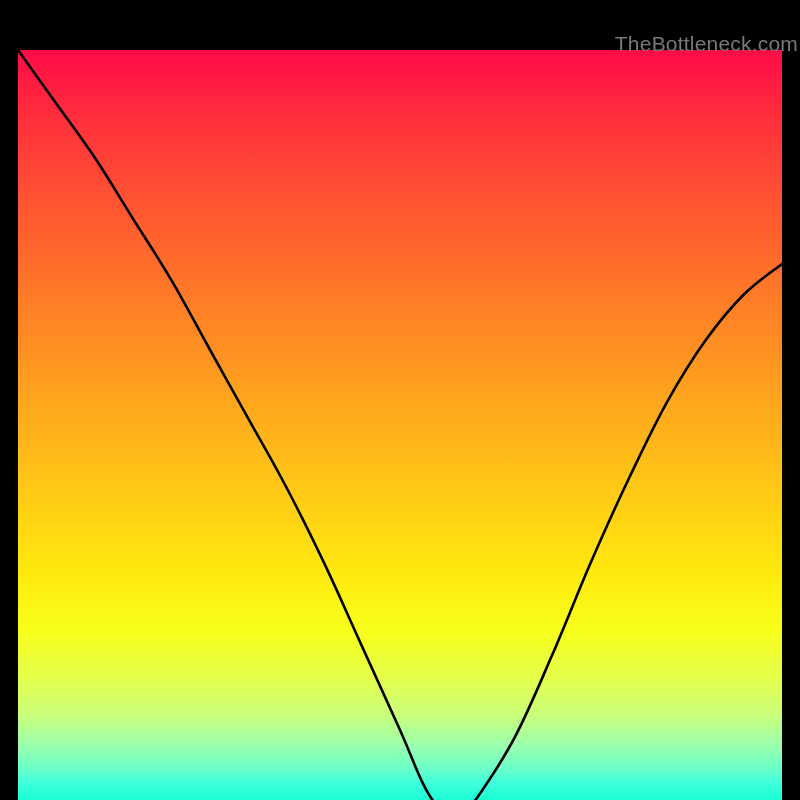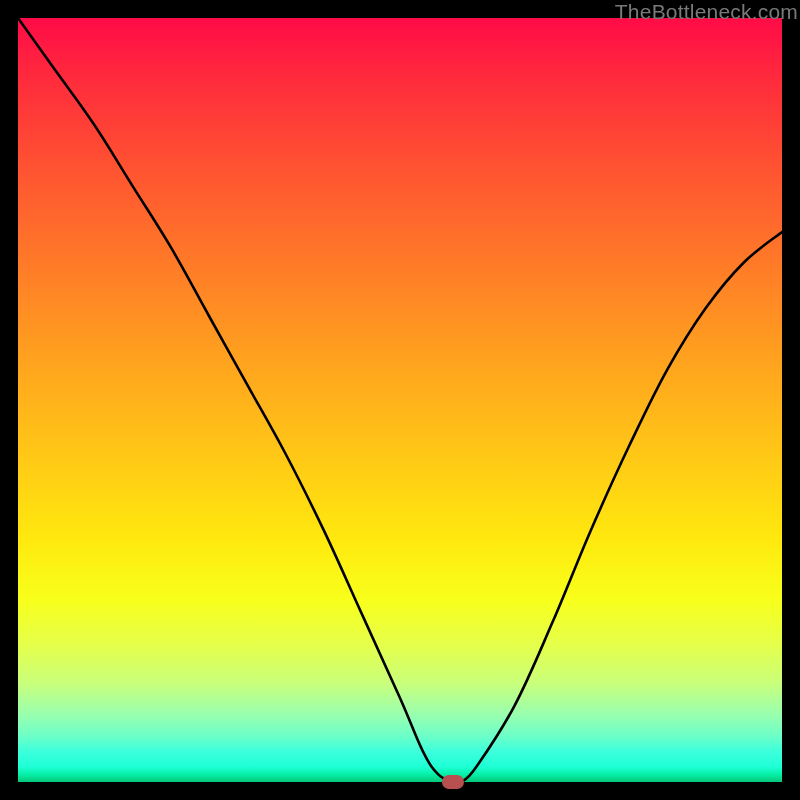--- a/index.html
+++ b/index.html
@@ -16,6 +16,7 @@
     width: 800px;
     height: 680px;
     background: #000;
+    margin-top: 32px;
   }
   .plot-area {
     position: absolute;

